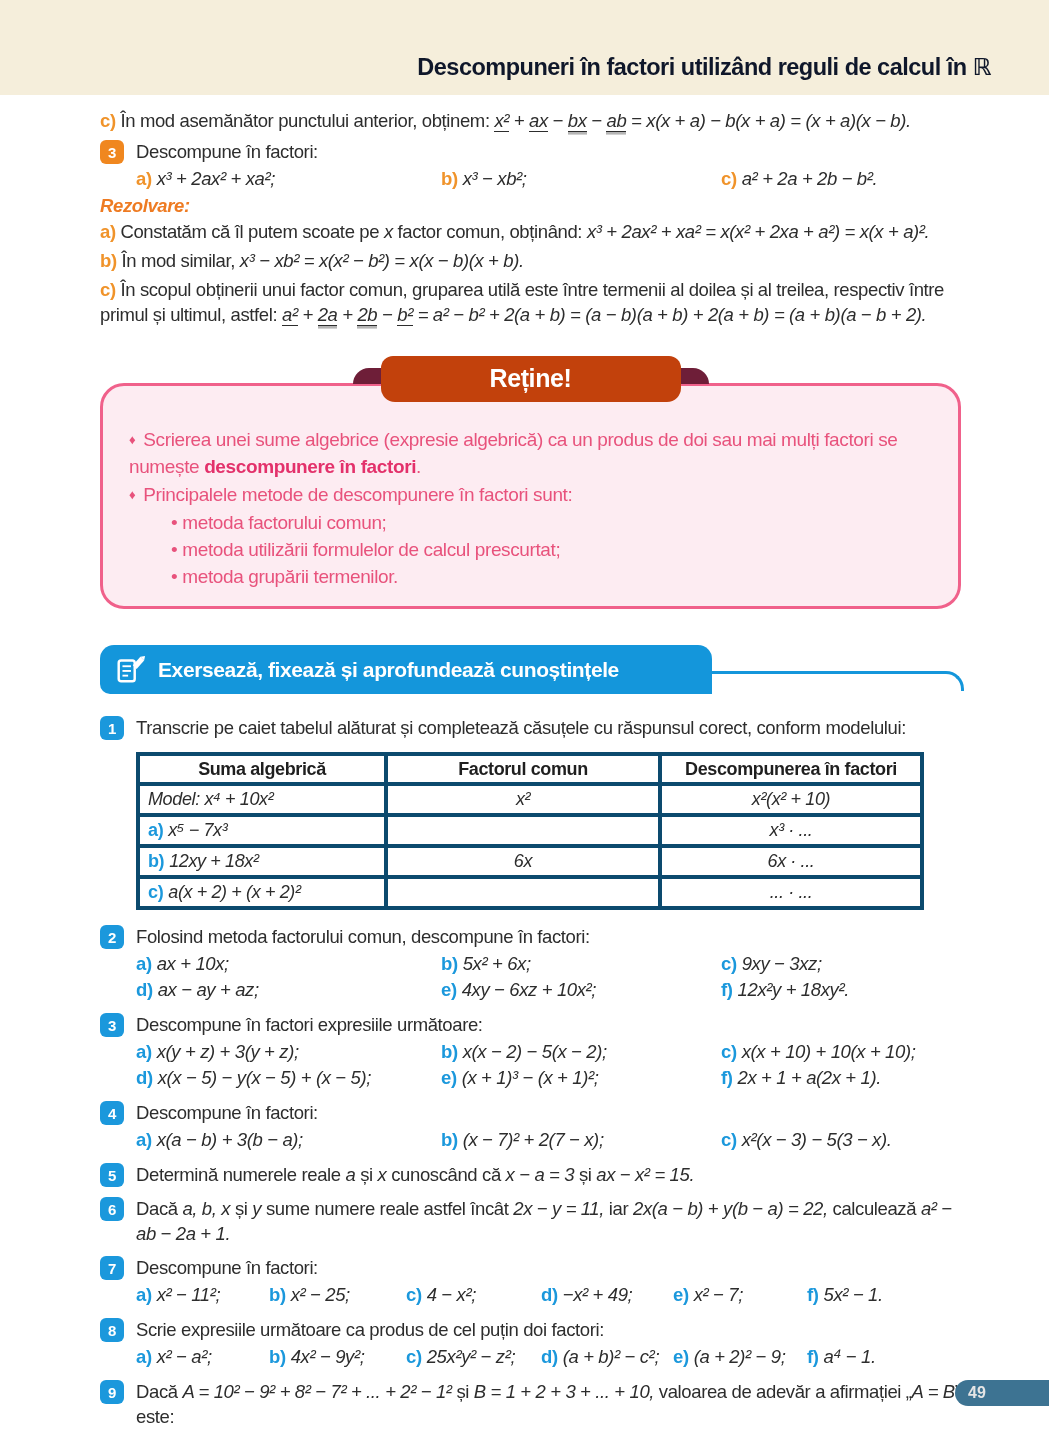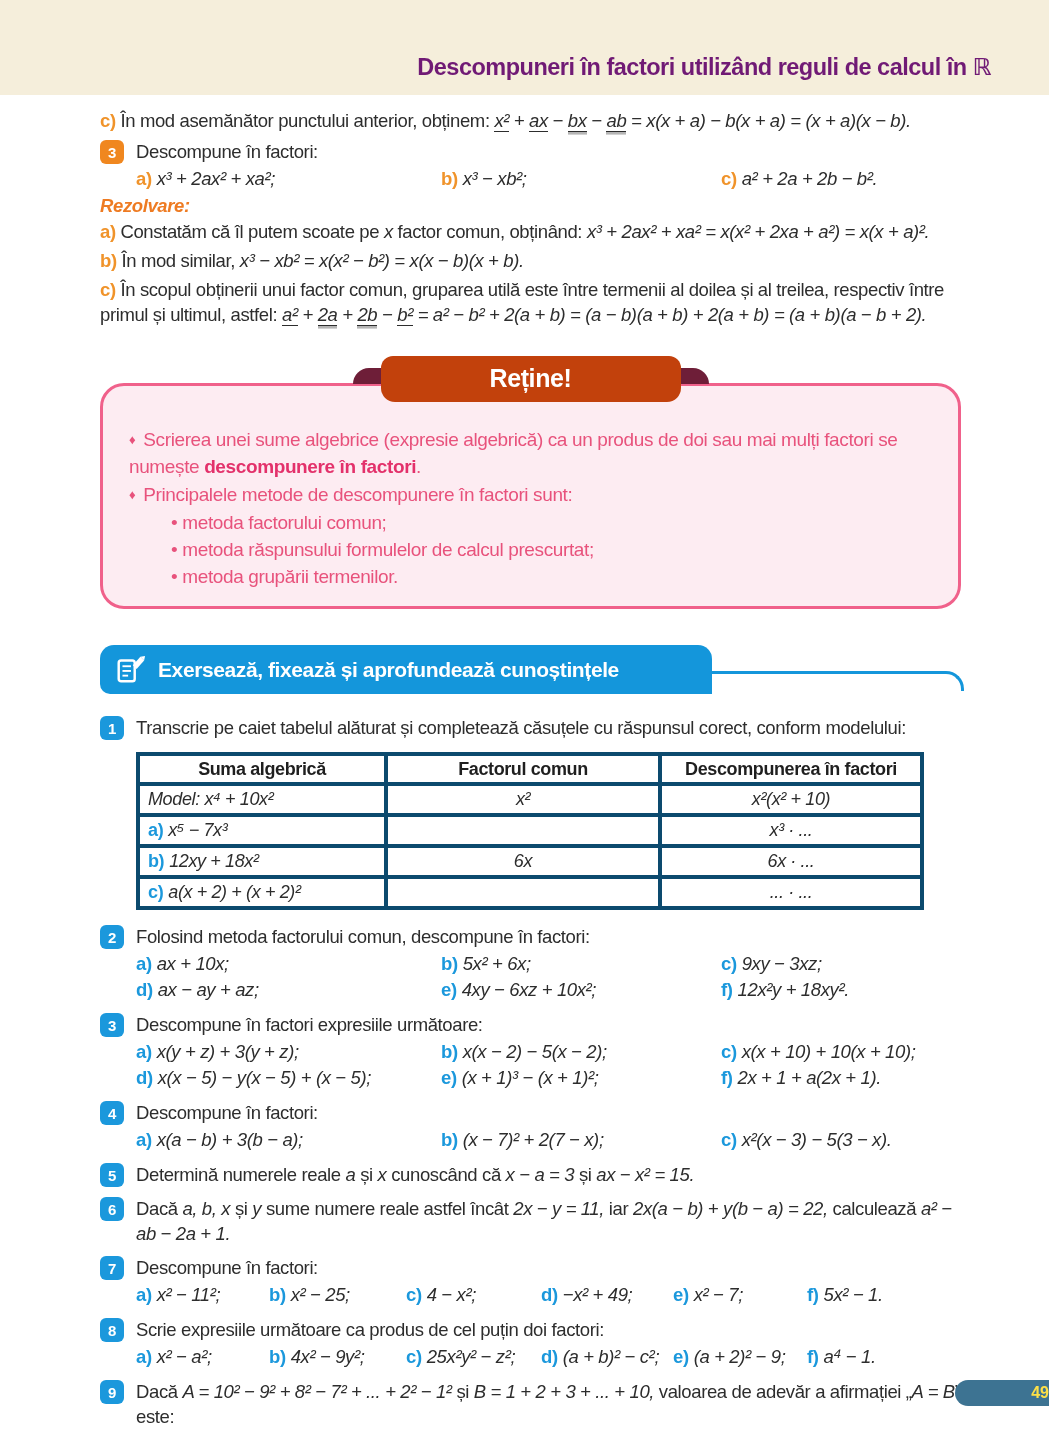--- a/index.html
+++ b/index.html
@@ -17,7 +17,7 @@
     padding:0 58px 14px 0;
   }
   .topband h1 {
-    font-size:23.5px; font-weight:700; color:#701a75; letter-spacing:-0.5px;
+    font-size:23.5px; font-weight:700; color:#0f172a; letter-spacing:-0.5px;
   }
   
   .content {

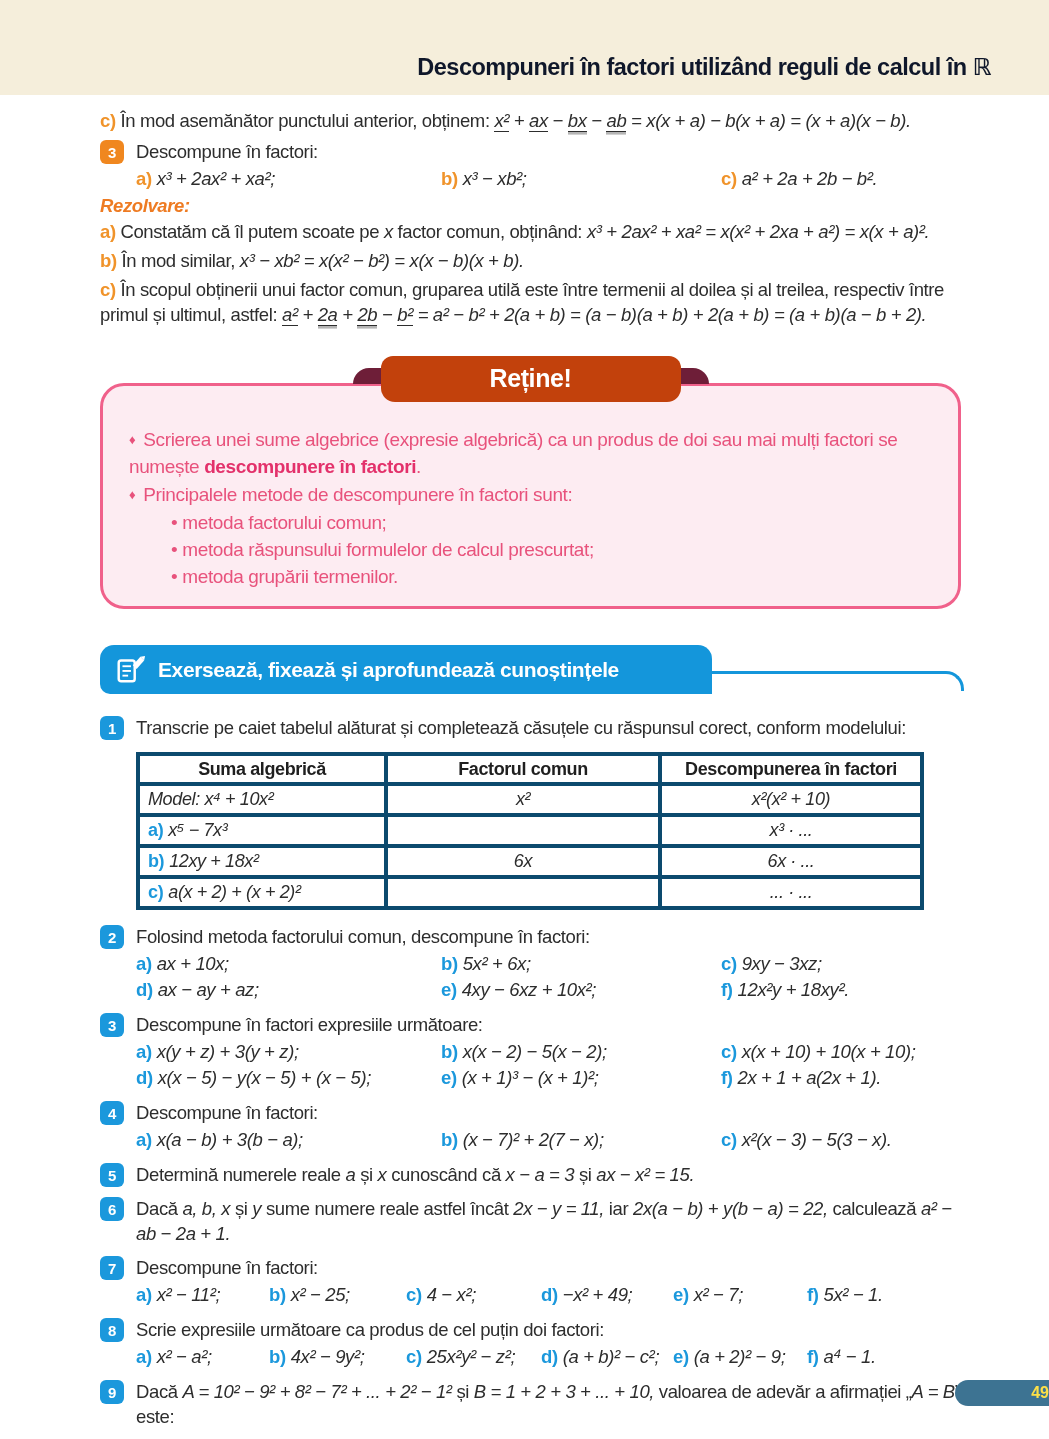--- a/index.html
+++ b/index.html
@@ -139,7 +139,7 @@
         <p class="rline"><span class="diamond">♦</span><span>Principalele metode de descompunere în factori sunt:</span></p>
         <ul class="rlist">
           <li><span class="dot">•</span><span>metoda factorului comun;</span></li>
-          <li><span class="dot">•</span><span>metoda răspunsului formulelor de calcul prescurtat;</span></li>
+          <li><span class="dot">•</span><span>metoda utilizării formulelor de calcul prescurtat;</span></li>
           <li><span class="dot">•</span><span>metoda grupării termenilor.</span></li>
         </ul>
       </div>

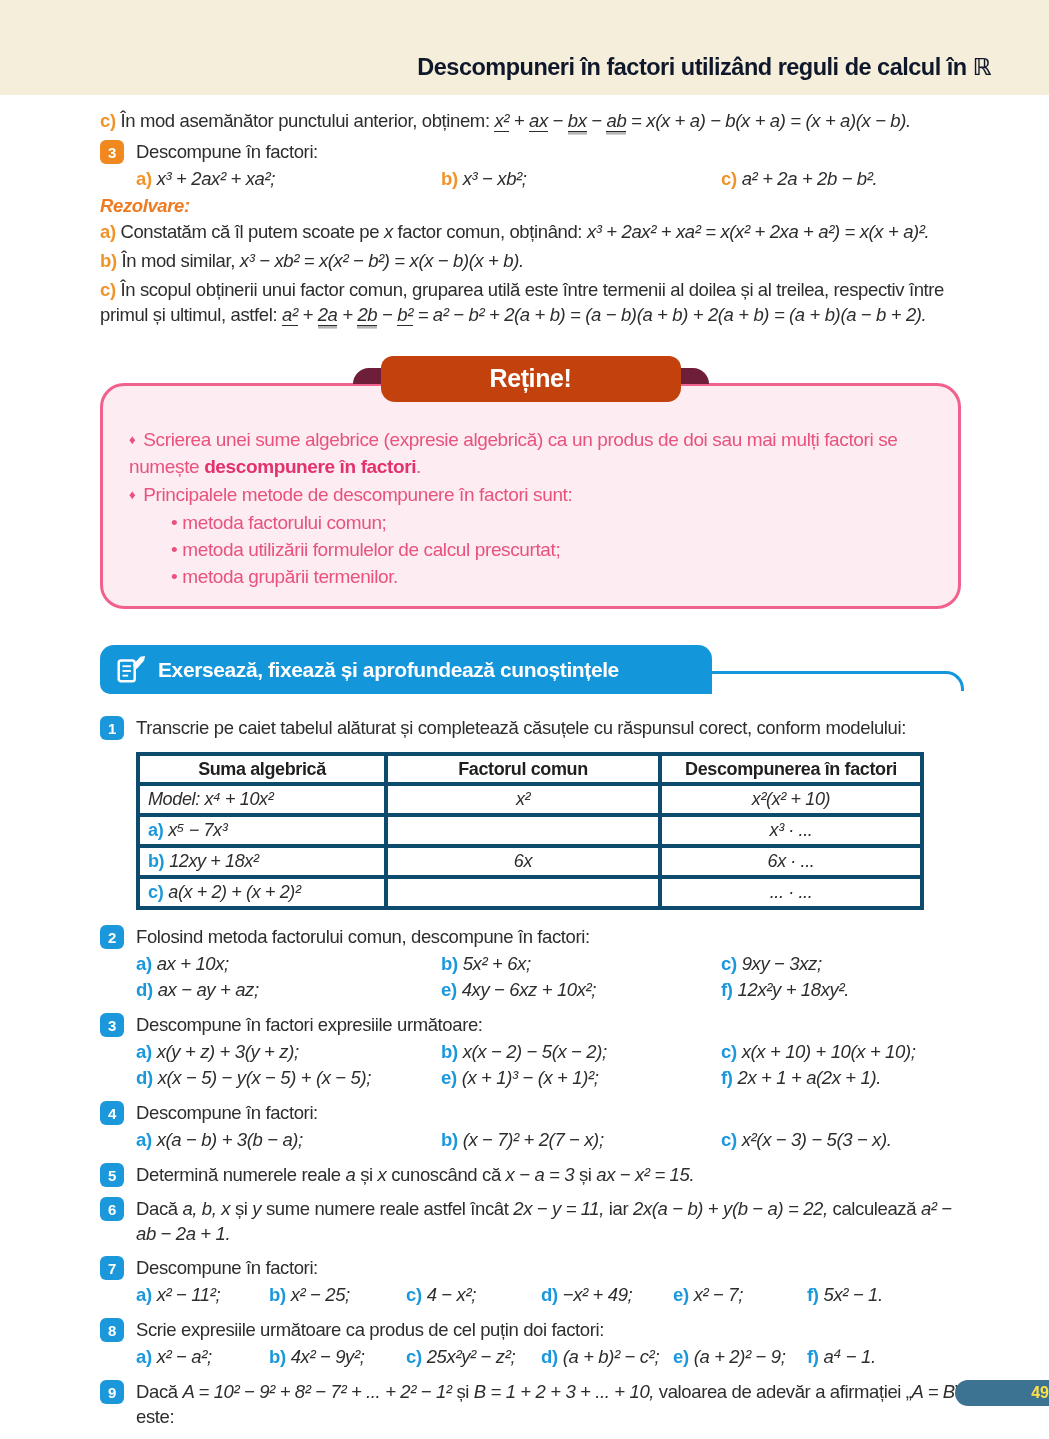--- a/index.html
+++ b/index.html
@@ -98,8 +98,8 @@
   
   .pagenum {
     position:absolute; right:0; bottom:33px; width:94px; height:26px;
-    background:#3d7392; color:#fde047; border-radius:13px 0 0 13px;
-    line-height:26px; padding-left:13px; font-size:16px; font-weight:700;text-align:right;
+    background:#3d7392; color:#e5e5e5; border-radius:13px 0 0 13px;
+    line-height:26px; padding-left:13px; font-size:16px; font-weight:700;
   }
 </style>
 </head>

